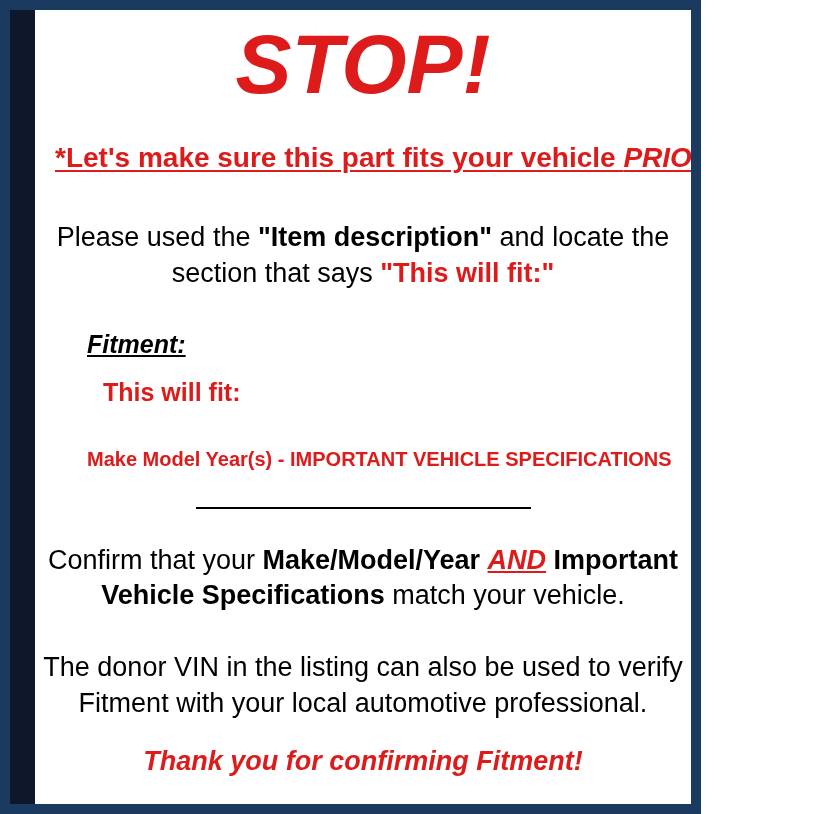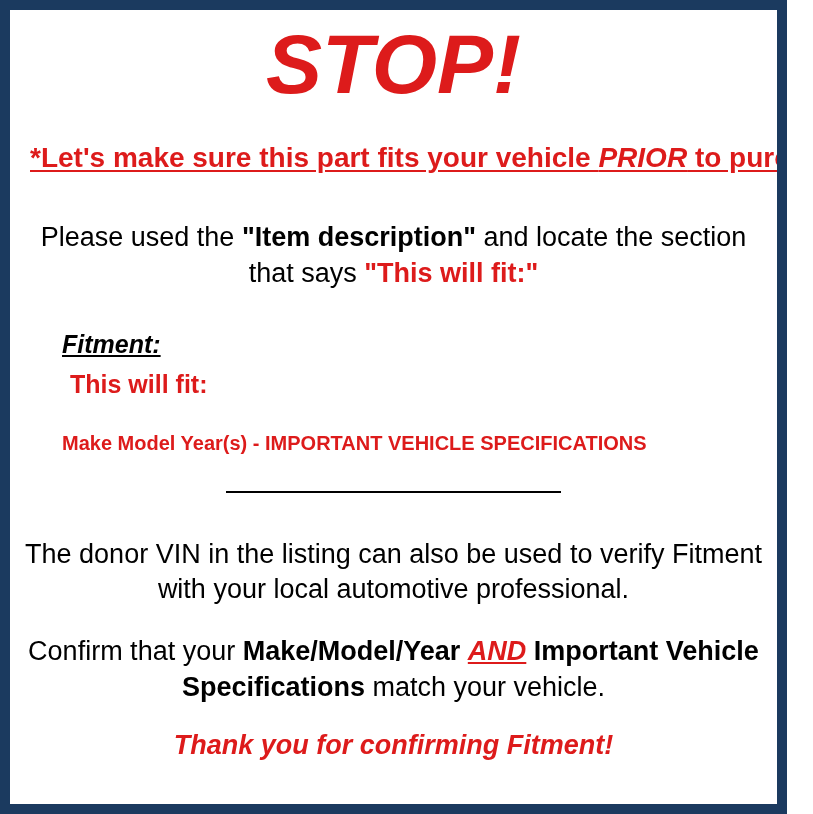--- a/index.html
+++ b/index.html
@@ -9,13 +9,14 @@
   }
   #notice-card {
     position: relative;
-    width: 787px;
+    width: 701px;
     height: 814px;
     box-sizing: border-box;
-    background: #0c4a6e;
+    background: #0f172a;
     border: 10px solid #1b3a5f;
     font-family: "Liberation Sans", sans-serif;
     overflow: hidden;
+    padding-left: 25px;
   }
   .inner {
     box-sizing: border-box;

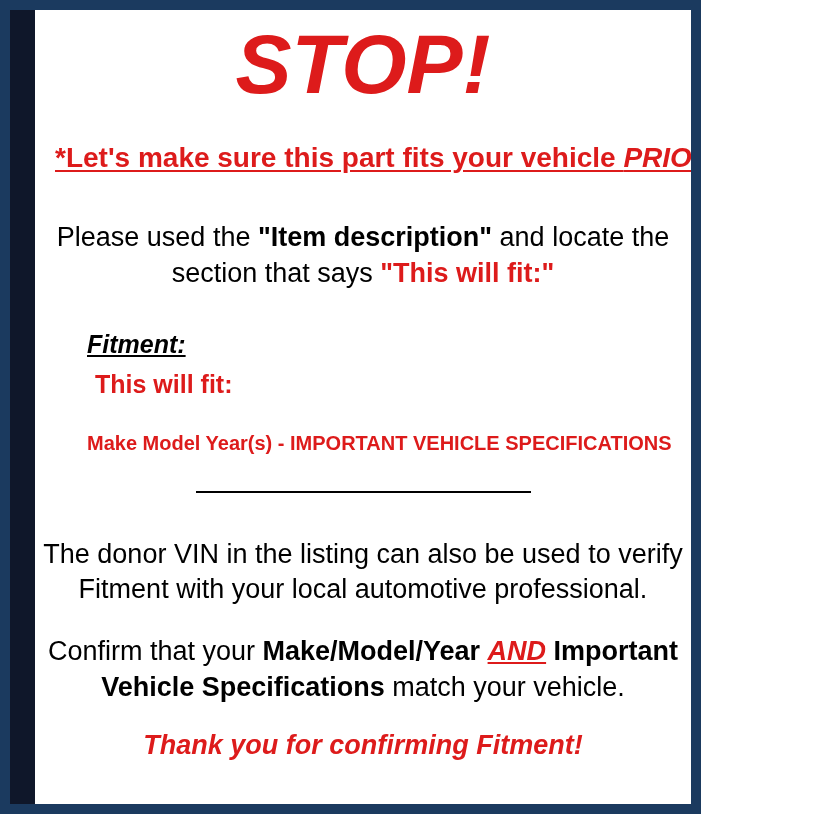--- a/index.html
+++ b/index.html
@@ -100,7 +100,7 @@
     display: inline-block;
   }
   #example-fit {
-    margin: 8px;
+    margin: 16px;
     font-size: 25px;
     line-height: 1.2;
     font-weight: bold;

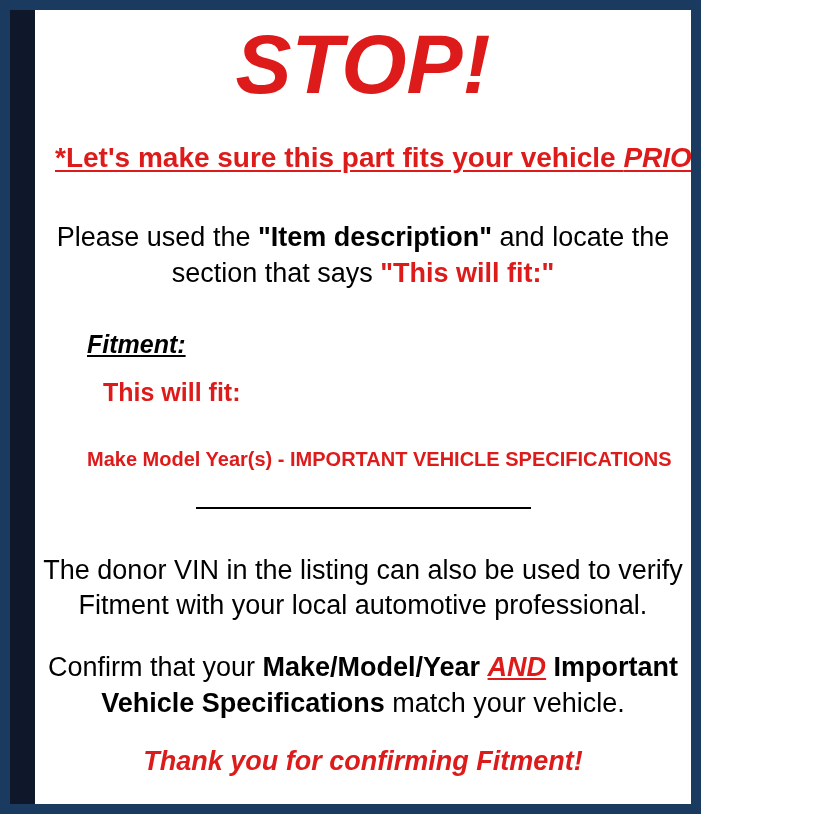--- a/index.html
+++ b/index.html
@@ -168,9 +168,9 @@
       <span id="divider"></span>
     </div>
 
+    <p class="para" id="para-confirm"><span>Confirm that your </span><span class="b">Make/Model/Year</span><span> </span><span class="u-red-i">AND</span><span> </span><span class="b">Important Vehicle Specifications</span><span> match your vehicle.</span></p>
+
     <p class="para" id="para-vin">The donor VIN in the listing can also be used to verify Fitment with your local automotive professional.</p>
-
-    <p class="para" id="para-confirm"><span>Confirm that your </span><span class="b">Make/Model/Year</span><span> </span><span class="u-red-i">AND</span><span> </span><span class="b">Important Vehicle Specifications</span><span> match your vehicle.</span></p>
 
     <p id="thanks">Thank you for confirming Fitment!</p>
 

